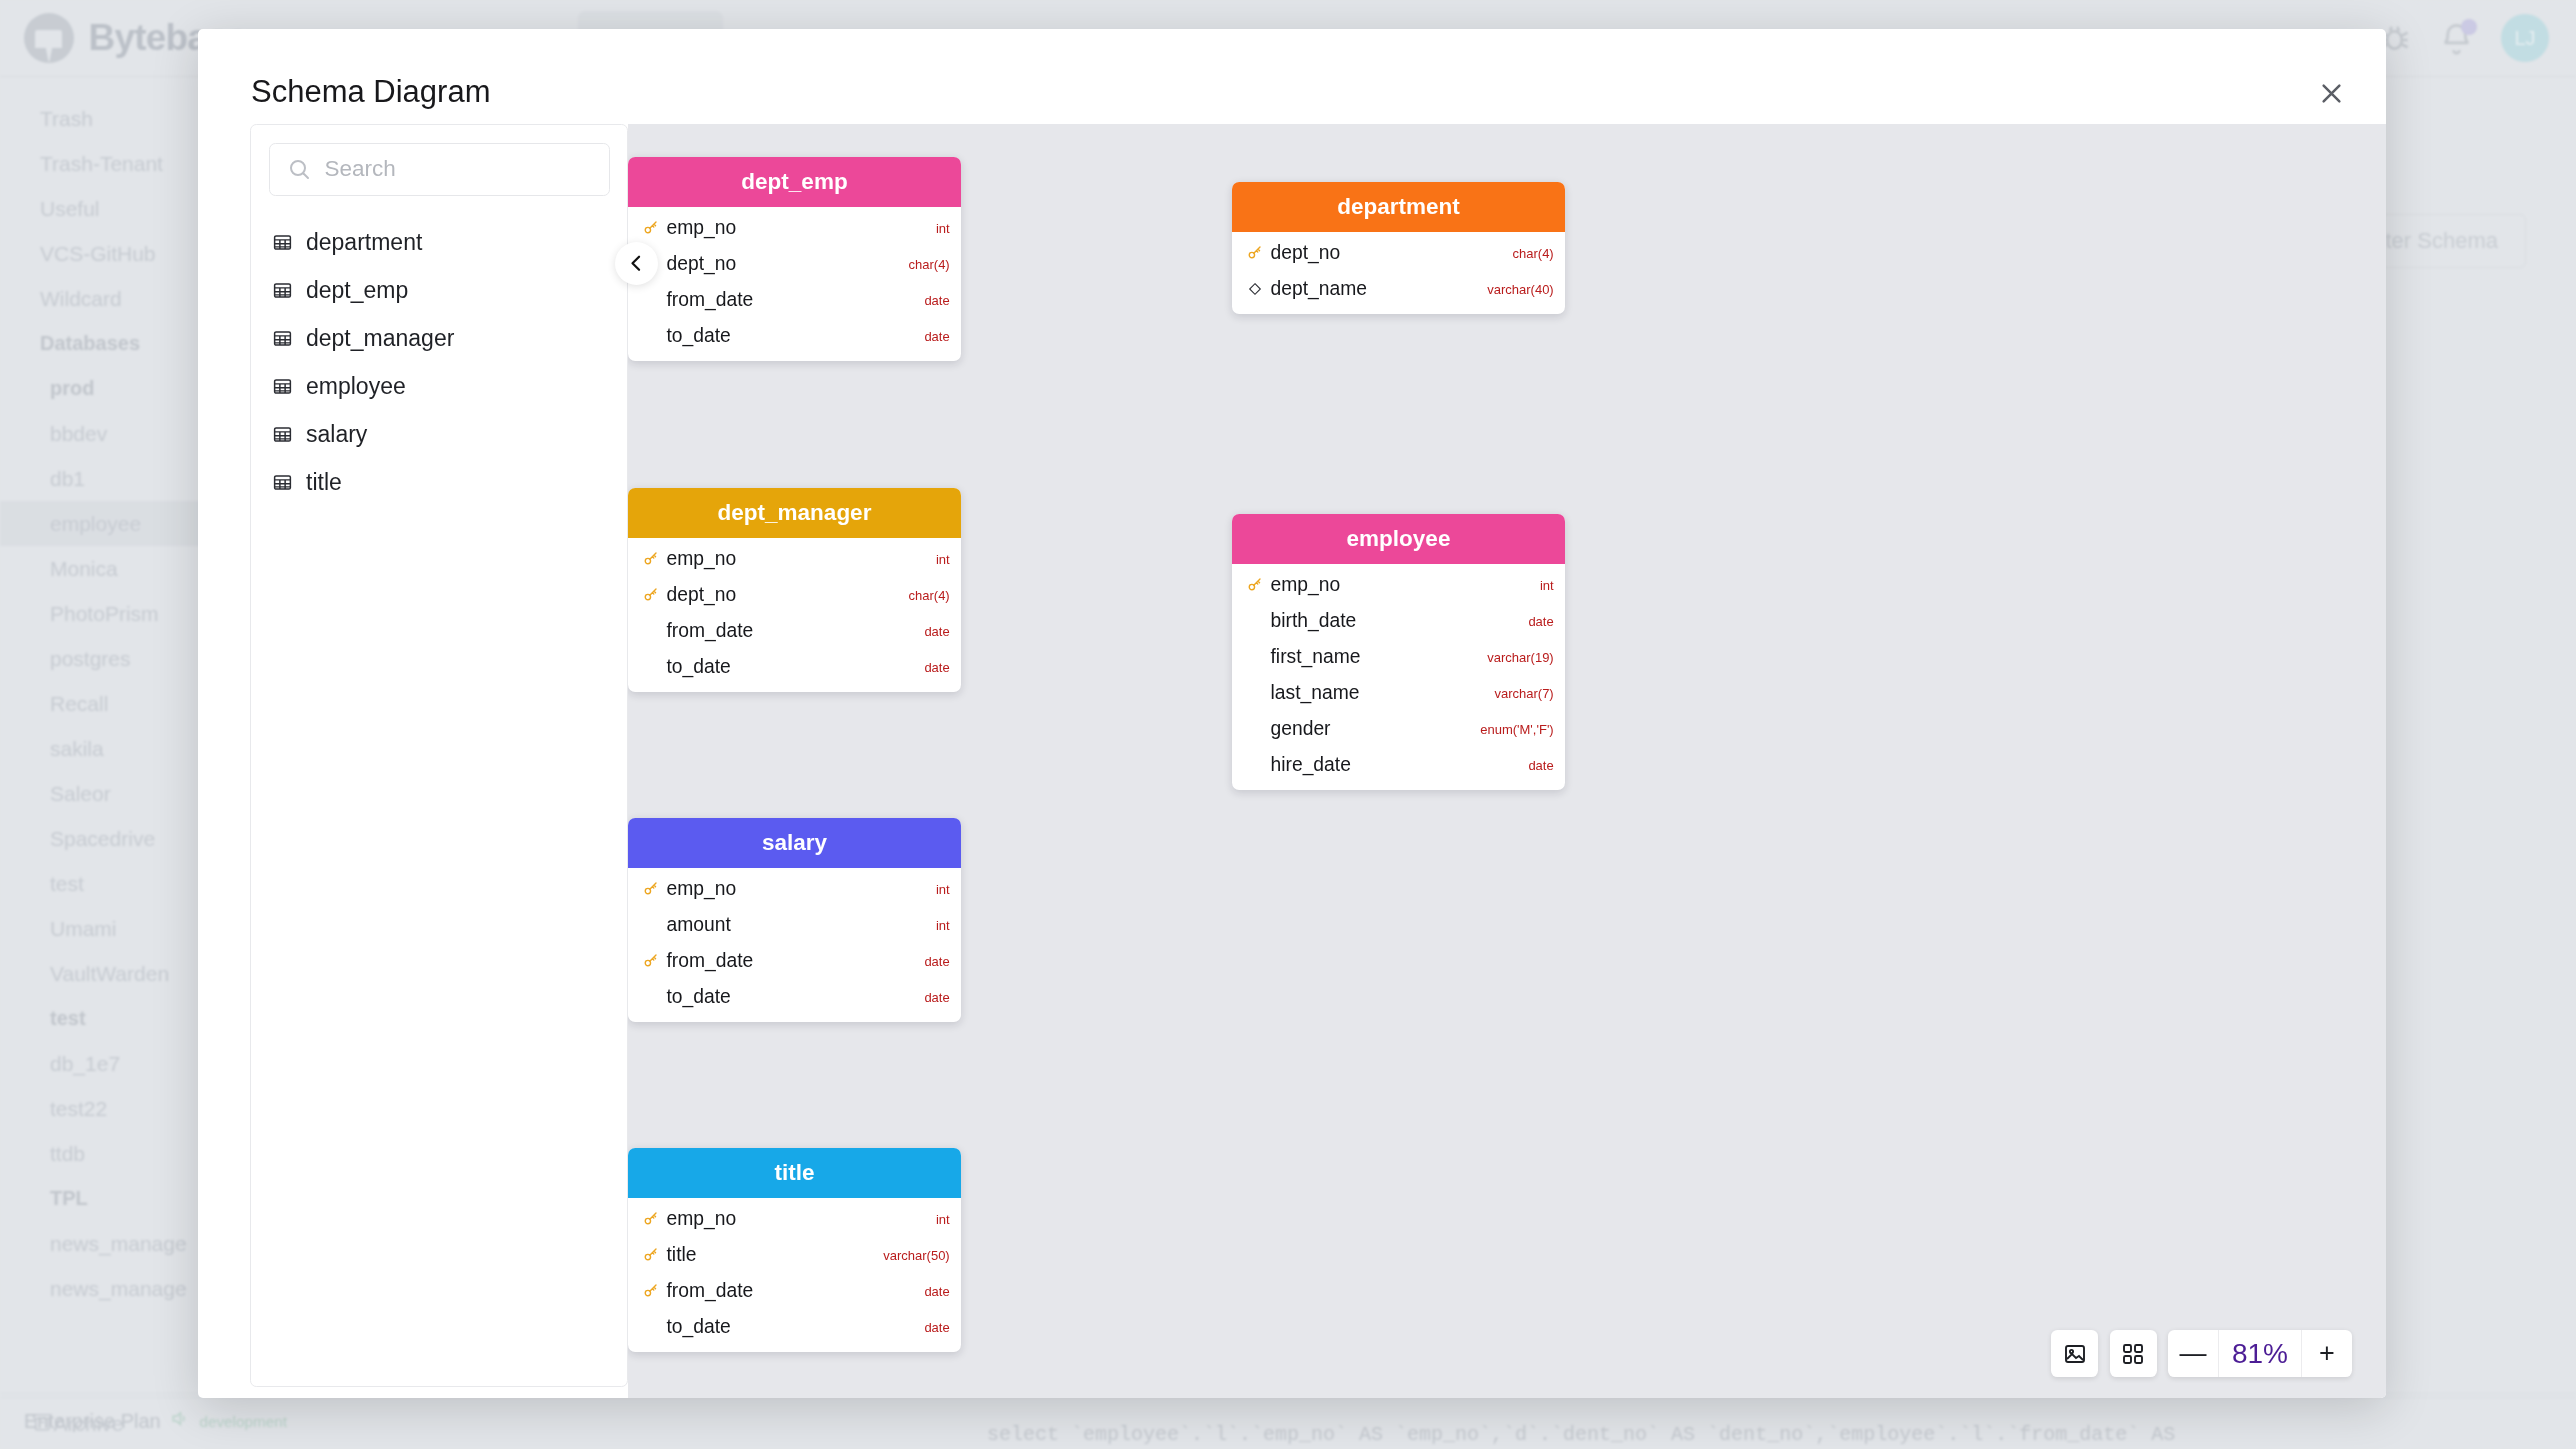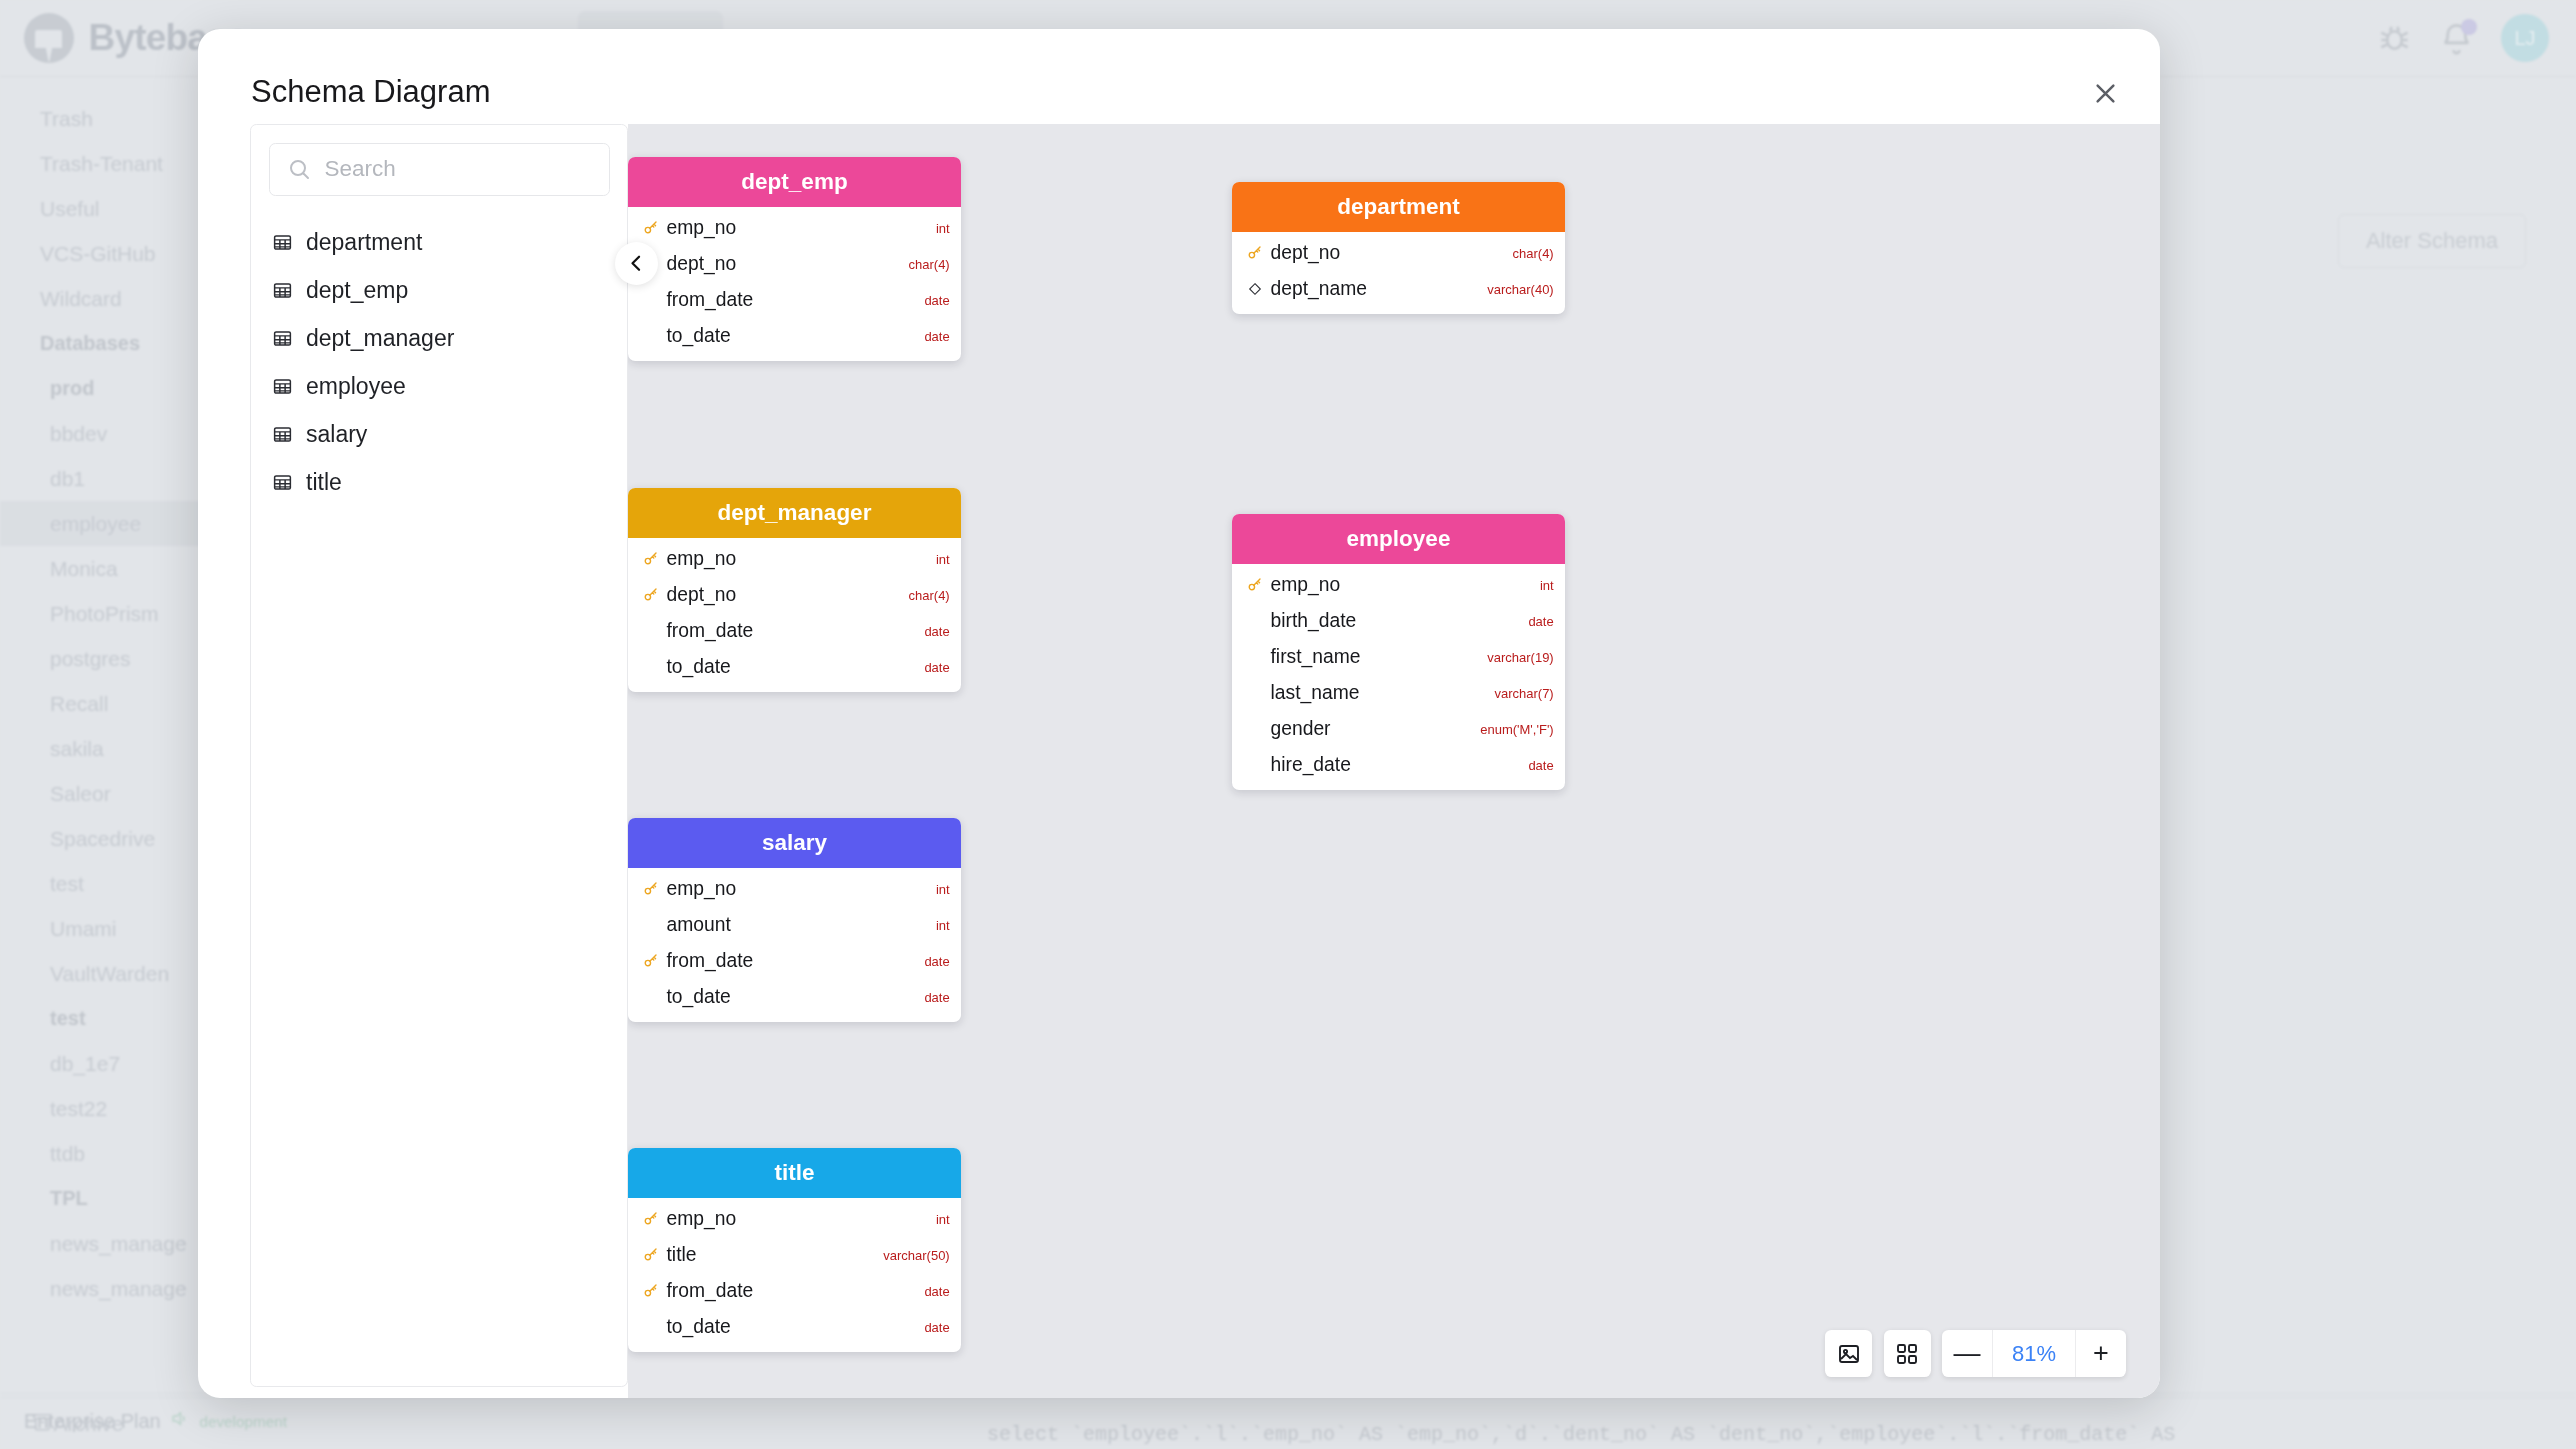--- a/index.html
+++ b/index.html
@@ -99,9 +99,9 @@
   
   #modal {
     position: absolute;
-    left: 198px; top: 29px; width: 1962px; height: 1369px;
+    left: 198px; top: 29px; width: 2188px; height: 1369px;
     background: #ffffff;
-    border-radius: 22px;
+    border-radius: 5px;
     box-shadow: 0 9.7px 48px rgba(0,0,0,0.16);
     overflow: hidden;
   }

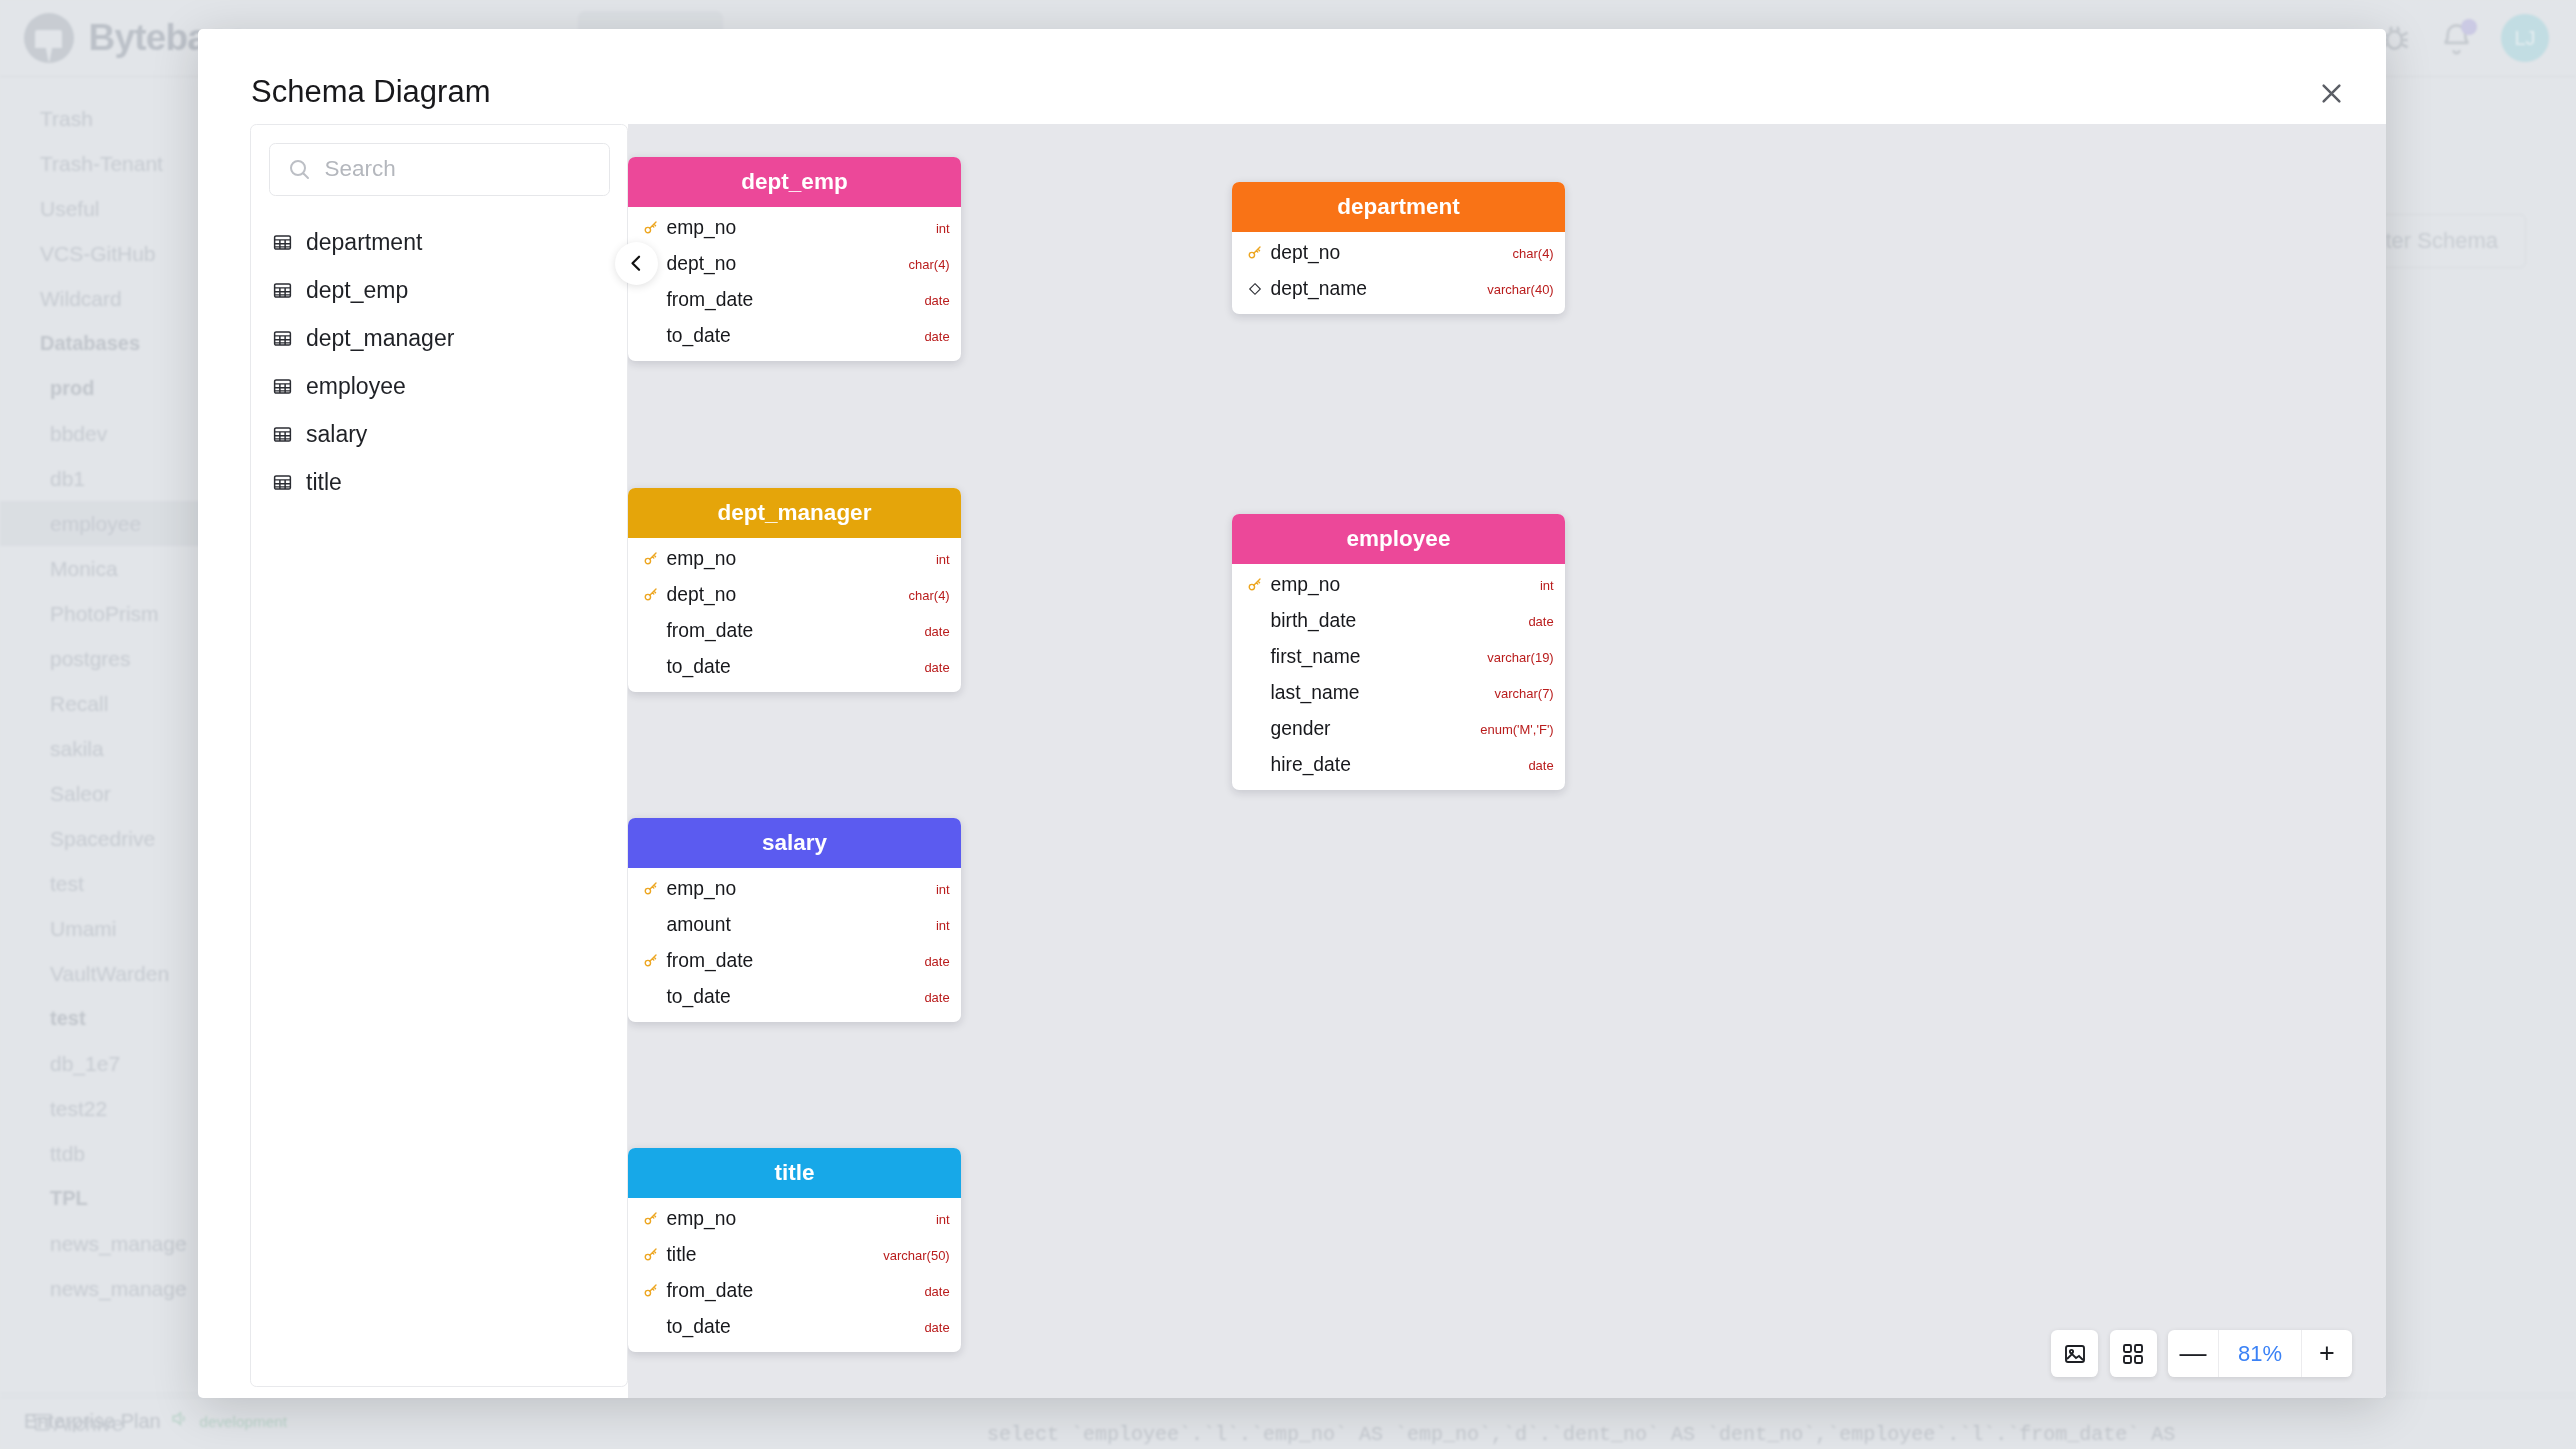--- a/index.html
+++ b/index.html
@@ -202,7 +202,7 @@
   #zoom-level {
     min-width: 84px; height: 47px;
     display: flex; align-items: center; justify-content: center;
-    font-size: 22px; color: #3b82f6;
+    font-size: 28px; color: #4c1d95;
     border-left: 0.8px solid #ececee; border-right: 0.8px solid #ececee;
   }
 </style>

